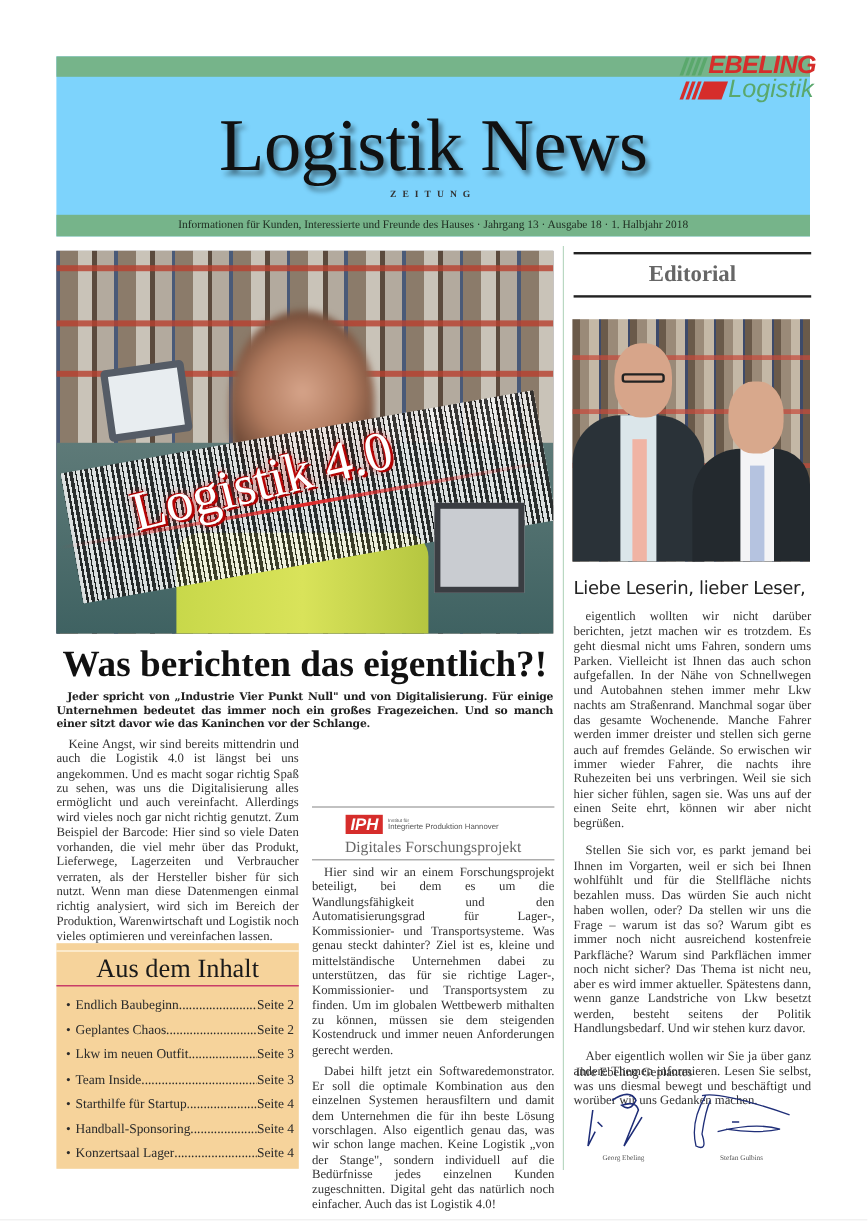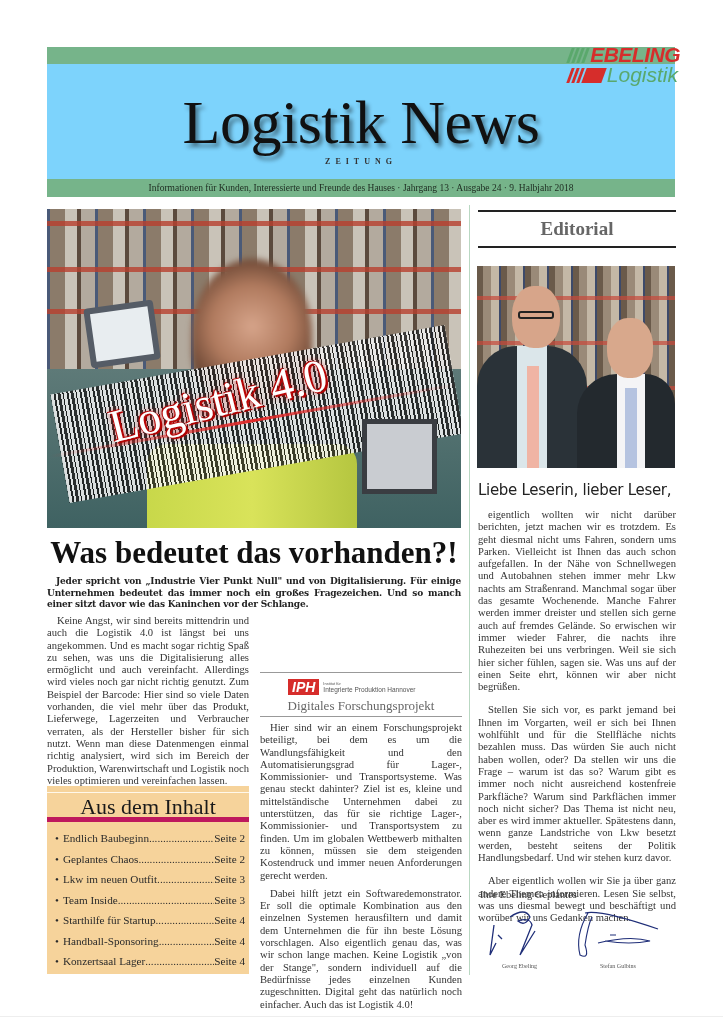--- a/index.html
+++ b/index.html
@@ -123,7 +123,7 @@
     <div class="mast-topbar"></div>
     <div class="mast-title">Logistik News</div>
     <div class="mast-sub">ZEITUNG</div>
-    <div class="mast-infobar">Informationen für Kunden, Interessierte und Freunde des Hauses  ·  Jahrgang 13  ·  Ausgabe 24  ·  9. Halbjahr 2018</div>
+    <div class="mast-infobar">Informationen für Kunden, Interessierte und Freunde des Hauses  ·  Jahrgang 13  ·  Ausgabe 18  ·  1. Halbjahr 2018</div>
   </div>
 
   <div class="logo">

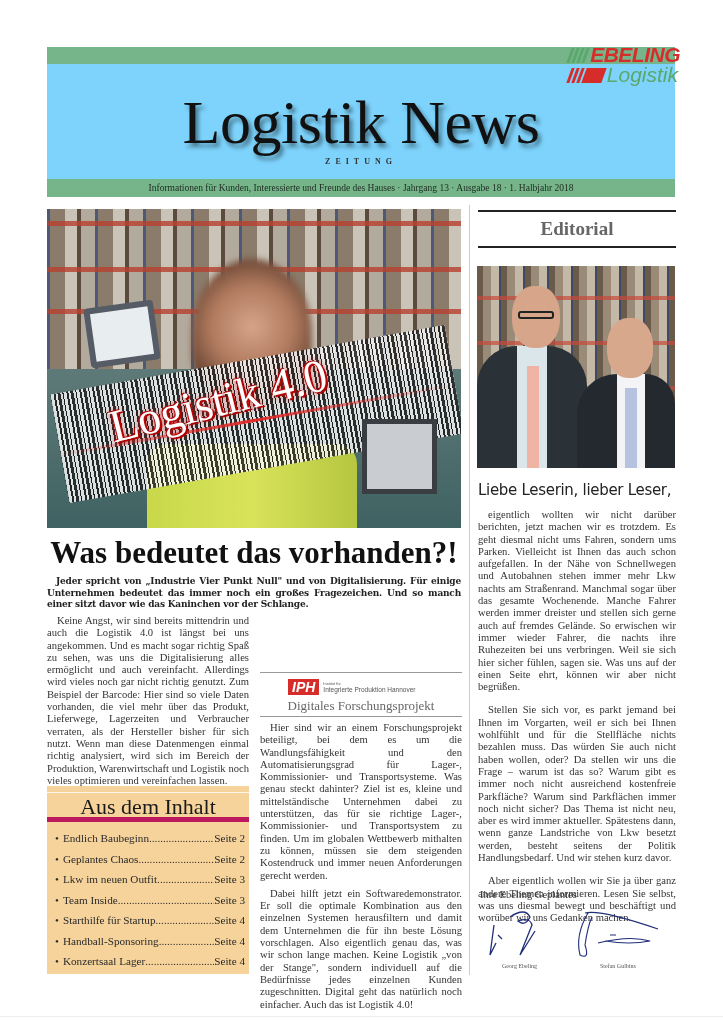--- a/index.html
+++ b/index.html
@@ -161,7 +161,7 @@
     <div class="hero-text">Logistik 4.0</div>
   </div>
 
-  <h1 class="headline">Was bedeutet das vorhanden?!</h1>
+  <h1 class="headline">Was berichten das eigentlich?!</h1>
   <p class="lead">Jeder spricht von „Industrie Vier Punkt Null" und von Digitalisierung. Für einige Unternehmen bedeutet das immer noch ein großes Fragezeichen. Und so manch einer sitzt davor wie das Kaninchen vor der Schlange.</p>
 
   <div class="col col1">

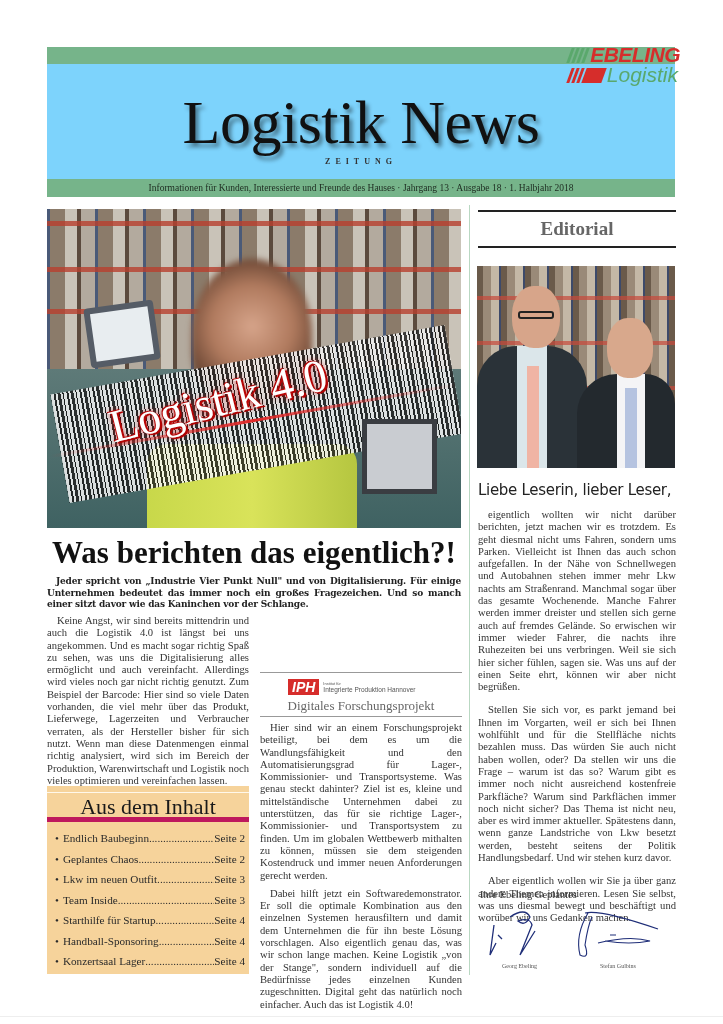--- a/index.html
+++ b/index.html
@@ -77,7 +77,7 @@
 
   
   .inhalt { position: absolute; left: 47px; top: 786px; width: 202px; height: 188px; background: #f6d39b; }
-  .inhalt-title { position: absolute; left: 0; top: 6px; width: 202px; height: 30px; border-top: 1px solid #fff8ea; border-bottom: 5px solid #be185d;
+  .inhalt-title { position: absolute; left: 0; top: 6px; width: 202px; height: 30px; border-top: 1px solid #fff8ea; border-bottom: 1px solid #be185d;
     text-align: center; font-family: "Liberation Serif", serif; font-size: 22px; line-height: 28px; color: #1a1a1a; }
   .inhalt-list { position: absolute; left: 8px; top: 42px; width: 190px; list-style: none; }
   .inhalt-list li { display: flex; font-family: "Liberation Serif", serif; font-size: 11.2px; line-height: 20.5px; color: #2a2a2a; white-space: nowrap; overflow: hidden; }

